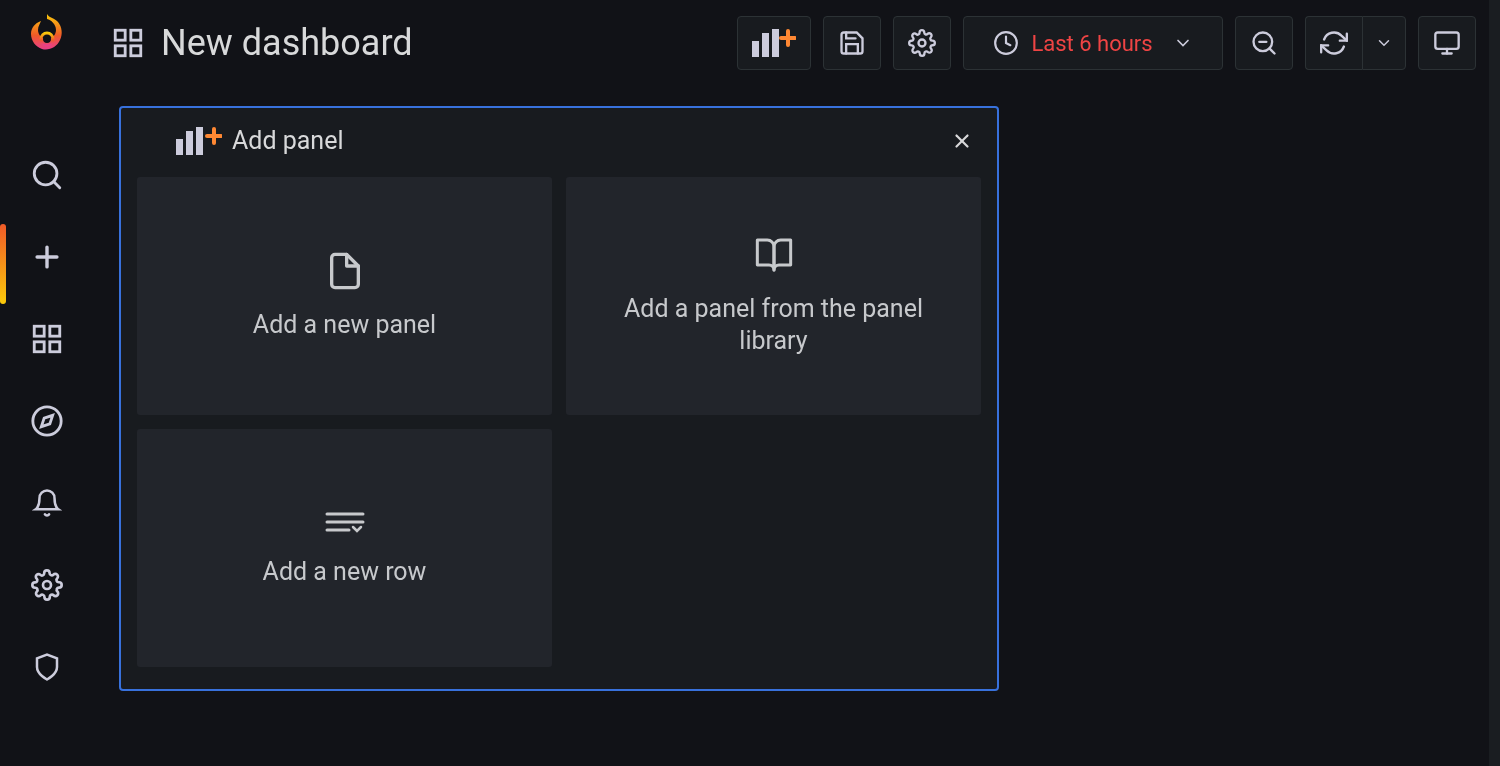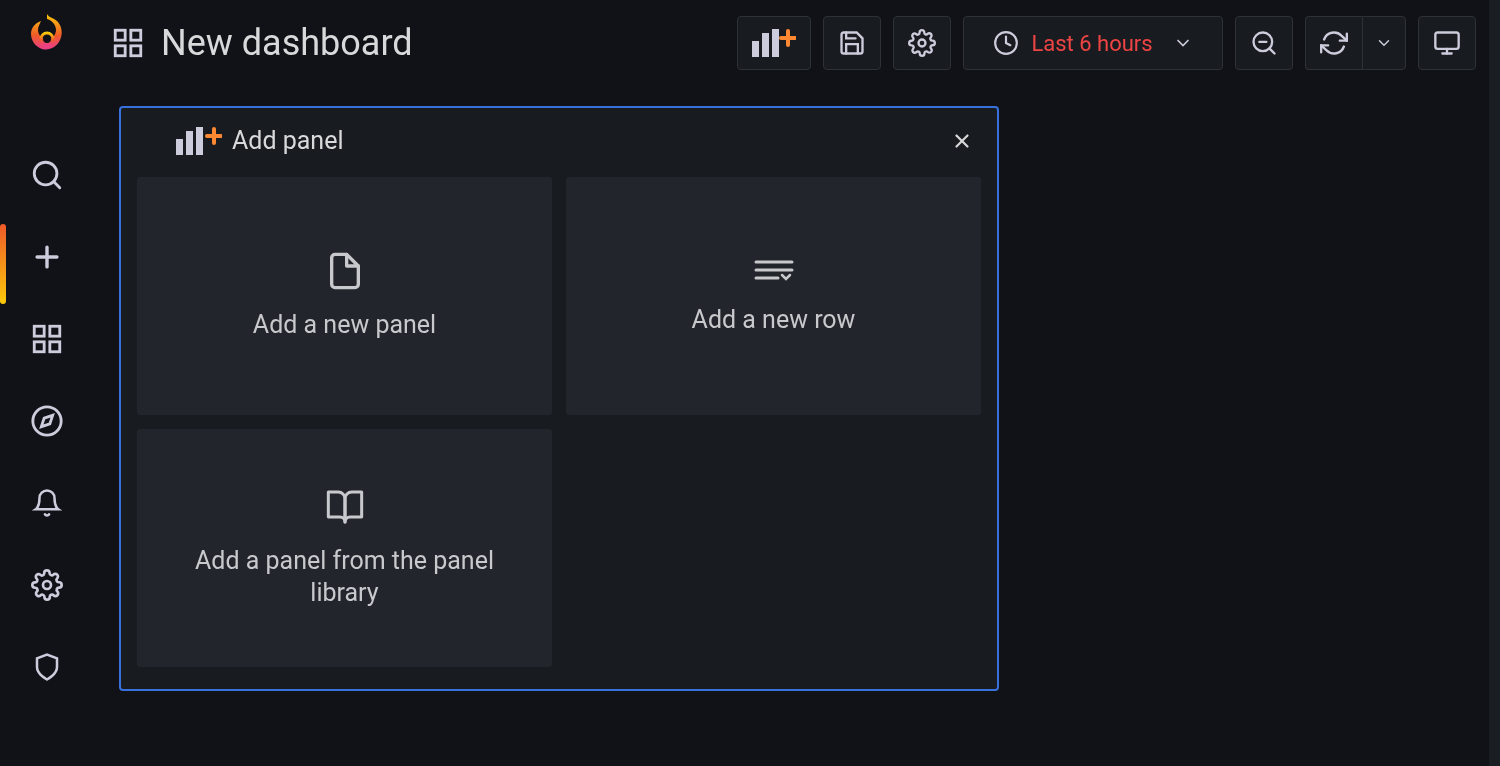--- a/index.html
+++ b/index.html
@@ -365,6 +365,16 @@
 
         <div class="tile">
           <span>
+            <svg width="44" height="40" viewBox="0 0 24 24" fill="none" stroke="#c7c9cc" stroke-width="1.8" stroke-linecap="round" stroke-linejoin="round">
+                <path d="M2 3h6a4 4 0 0 1 4 4v14a3 3 0 0 0-3-3H2z"></path>
+                <path d="M22 3h-6a4 4 0 0 0-4 4v14a3 3 0 0 1 3-3h7z"></path>
+              </svg>
+          </span>
+          <span class="tile-label">Add a panel from the panel library</span>
+        </div>
+
+        <div class="tile">
+          <span>
             <svg width="44" height="30" viewBox="0 0 44 30" fill="none" stroke="#c7c9cc" stroke-width="3" stroke-linecap="round">
               <line x1="4" y1="6" x2="40" y2="6"></line>
               <line x1="4" y1="14" x2="40" y2="14"></line>
@@ -374,16 +384,6 @@
           </span>
           <span class="tile-label">Add a new row</span>
         </div>
-
-        <div class="tile">
-          <span>
-            <svg width="44" height="40" viewBox="0 0 24 24" fill="none" stroke="#c7c9cc" stroke-width="1.8" stroke-linecap="round" stroke-linejoin="round">
-                <path d="M2 3h6a4 4 0 0 1 4 4v14a3 3 0 0 0-3-3H2z"></path>
-                <path d="M22 3h-6a4 4 0 0 0-4 4v14a3 3 0 0 1 3-3h7z"></path>
-              </svg>
-          </span>
-          <span class="tile-label">Add a panel from the panel library</span>
-        </div>
       </div>
     </div>
   </div>

